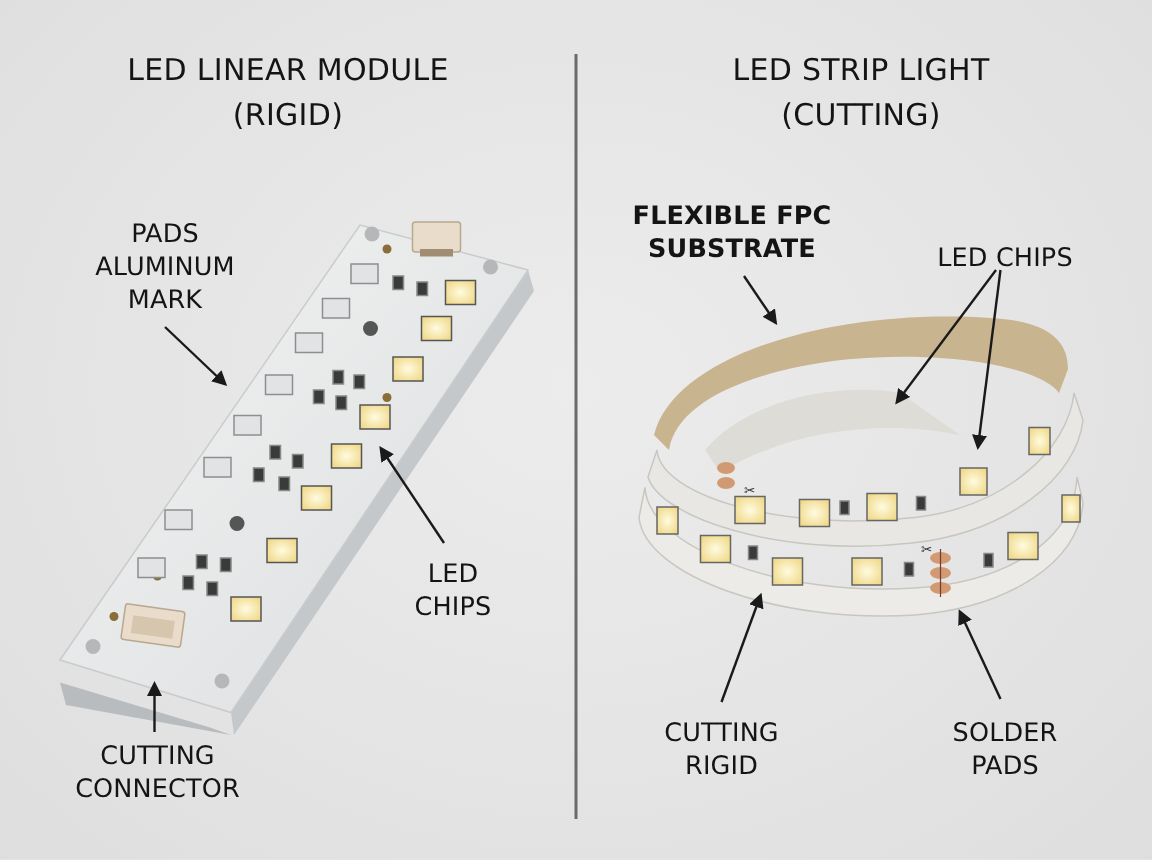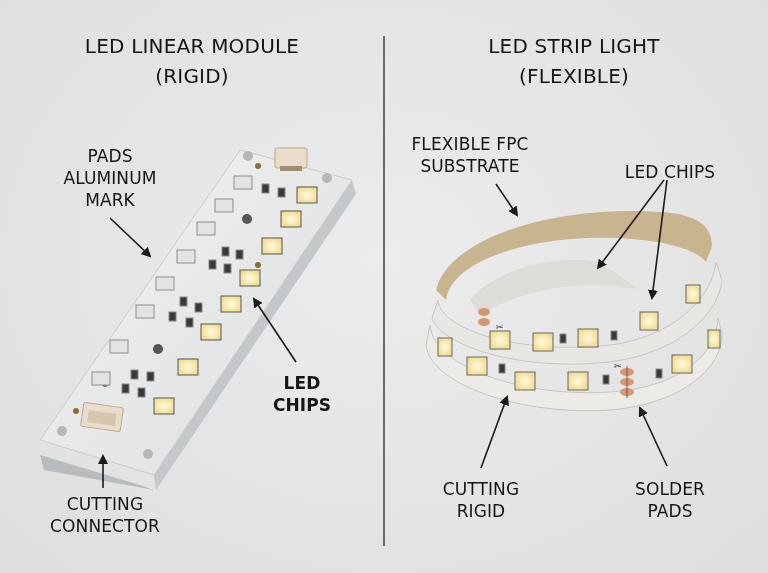--- a/index.html
+++ b/index.html
@@ -179,7 +179,7 @@
 
 <div class="title" style="left:402px; top:31px; width:344px;">
   <span>LED STRIP LIGHT</span>
-  <span>(FLEXIBLE)</span>
+  <span>(CUTTING)</span>
 </div>
 
 <div class="label" style="left:396px; top:133px; width:148px;">

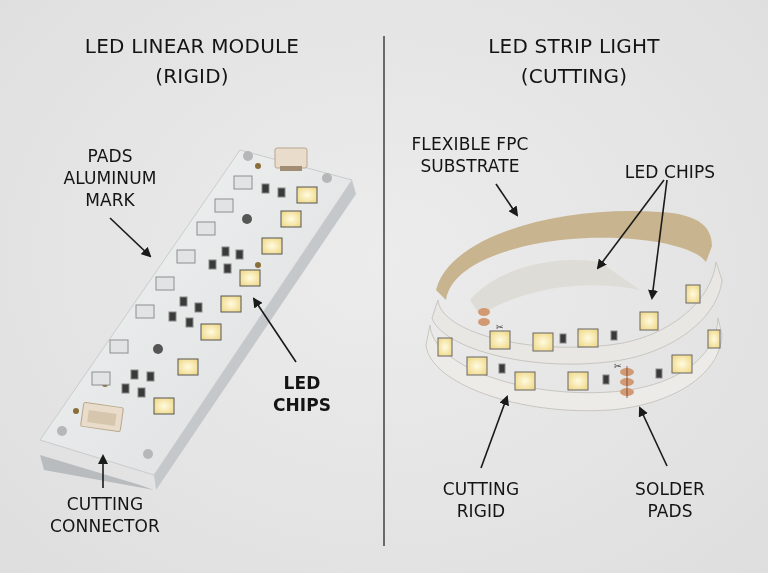--- a/index.html
+++ b/index.html
@@ -182,7 +182,7 @@
   <span>(CUTTING)</span>
 </div>
 
-<div class="label" style="left:396px; top:133px; width:148px;">
+<div class="label" style="left:414px; top:133px; width:148px;font-weight:bold;">
   <span>FLEXIBLE FPC</span>
   <span>SUBSTRATE</span>
 </div>

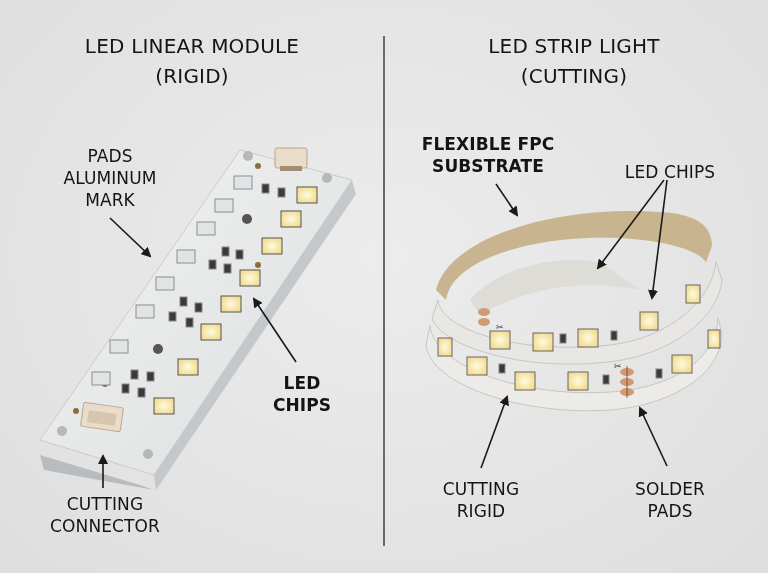--- a/index.html
+++ b/index.html
@@ -167,7 +167,7 @@
   <span>MARK</span>
 </div>
 
-<div class="label" style="left:252px; top:372px; width:100px;font-weight:bold;">
+<div class="label" style="left:252px; top:372px; width:100px;">
   <span>LED</span>
   <span>CHIPS</span>
 </div>

